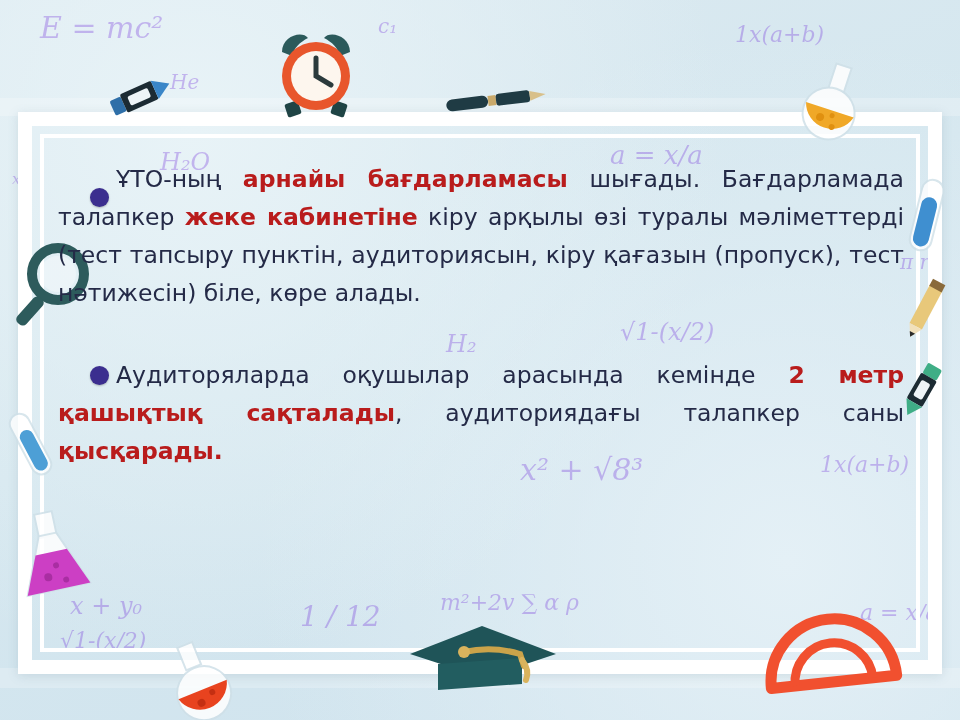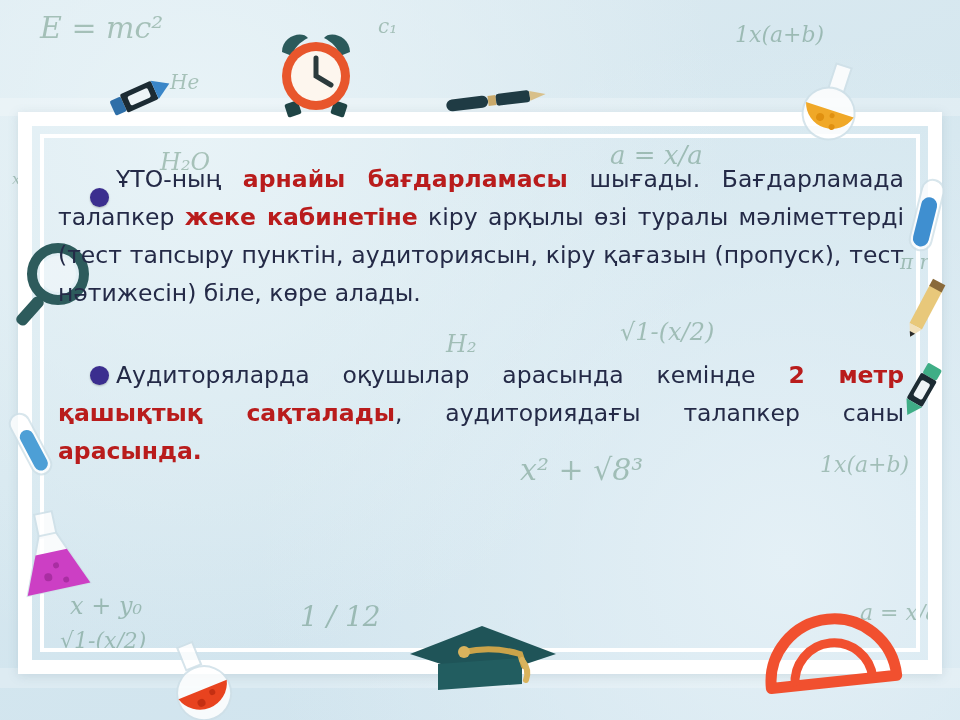--- a/index.html
+++ b/index.html
@@ -37,7 +37,7 @@
     position: absolute;
     white-space: nowrap;
     font-style: italic;
-    color: #14532d;
+    color: #6d28d9;
   }
 
   

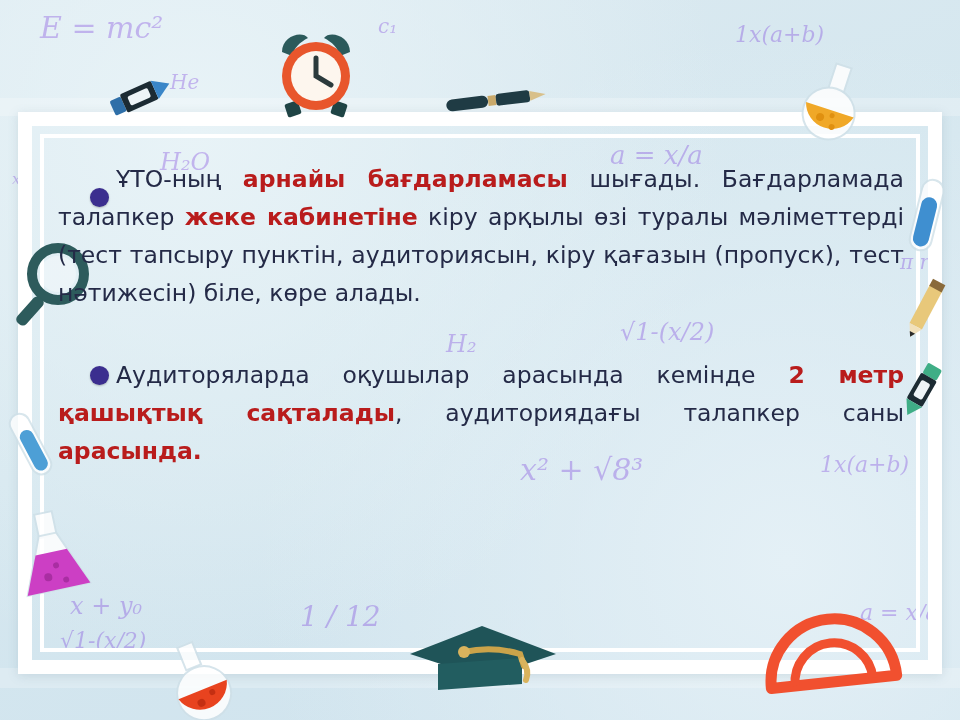--- a/index.html
+++ b/index.html
@@ -323,7 +323,7 @@
 
     <p class="para">
       <span class="bullet" id="p3-bullet"></span>
-      <span>Аудиторяларда оқушылар арасында кемінде </span><span class="b">2 метр қашықтық сақталады</span><span>, аудиториядағы талапкер саны </span><span class="b">арасында.</span>
+      <span>Аудиторяларда оқушылар арасында кемінде </span><span class="b">2 метр қашықтық сақталады</span><span>, аудиториядағы талапкер саны </span><span class="b">қысқарады.</span>
     </p>
 
   </div>

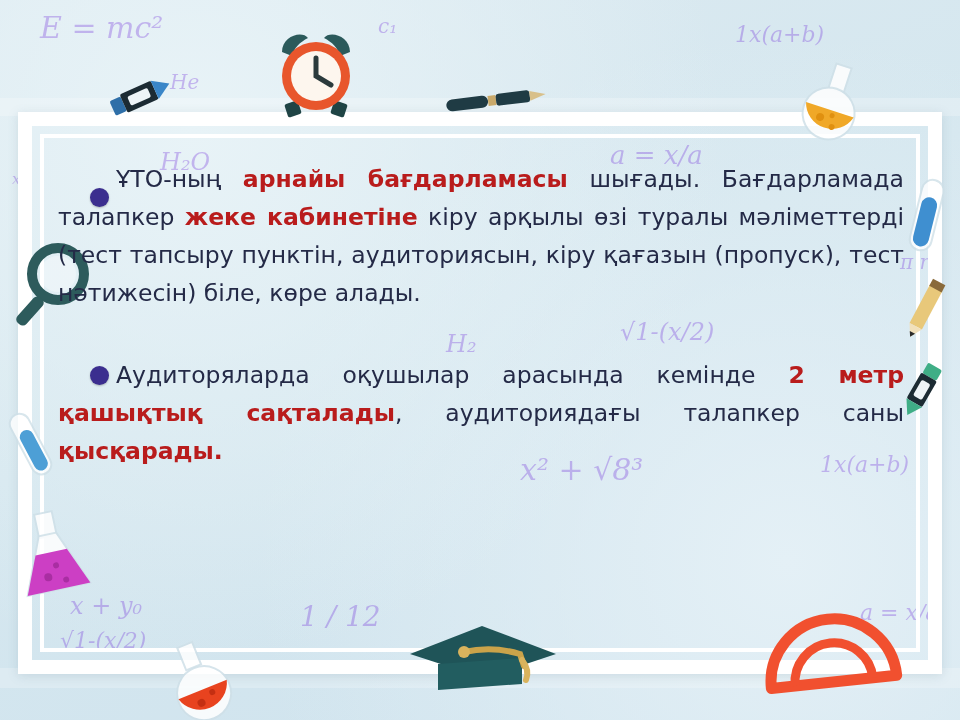--- a/index.html
+++ b/index.html
@@ -182,6 +182,7 @@
     <span style="left:820px; top:452px; font-size:22px;">1x(a+b)</span>
     <span style="left:70px;  top:592px; font-size:24px;text-align:right;">x + y₀</span>
     <span style="left:60px;  top:628px; font-size:22px;">√1-(x/2)</span>
+    <span style="left:440px; top:590px; font-size:22px;">m²+2v ∑ α ρ</span>
     <span style="left:860px; top:600px; font-size:22px;">a = x/a</span>
     <span style="left:170px; top:70px;  font-size:20px;">He</span>
     <span style="left:300px; top:600px; font-size:28px;">1 / 12</span>

